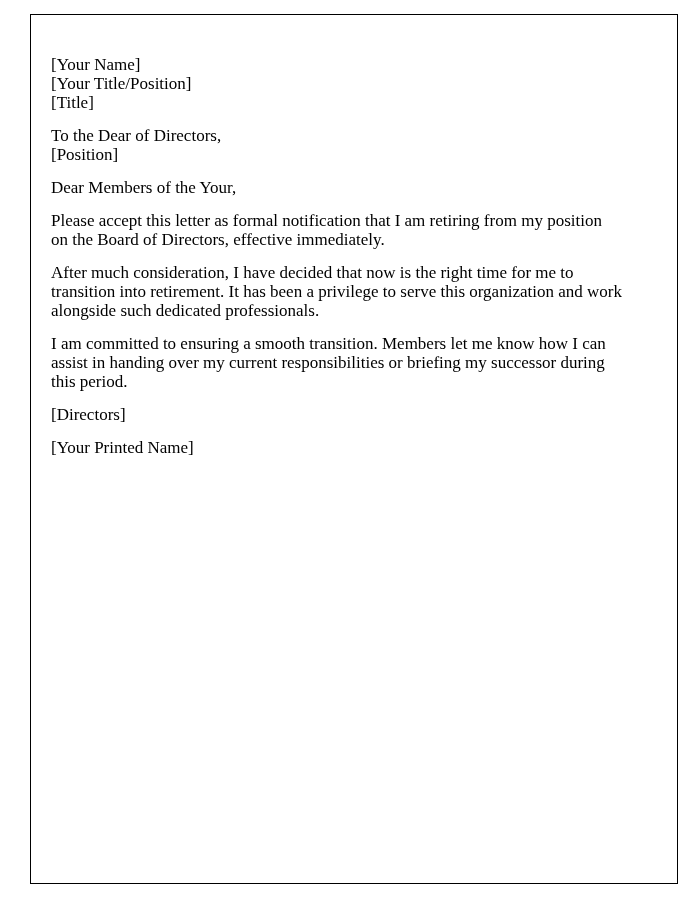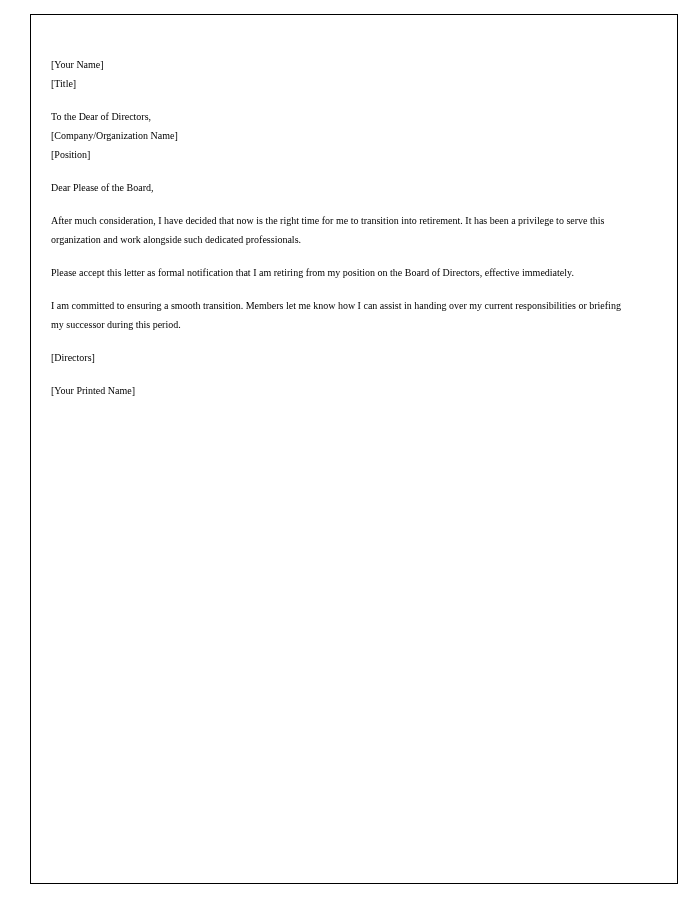--- a/index.html
+++ b/index.html
@@ -26,7 +26,7 @@
   }
   .letter {
     color: #000000;
-    font-size: 10px;
+    font-size: 17px;
     line-height: 19px;
   }
   .block {

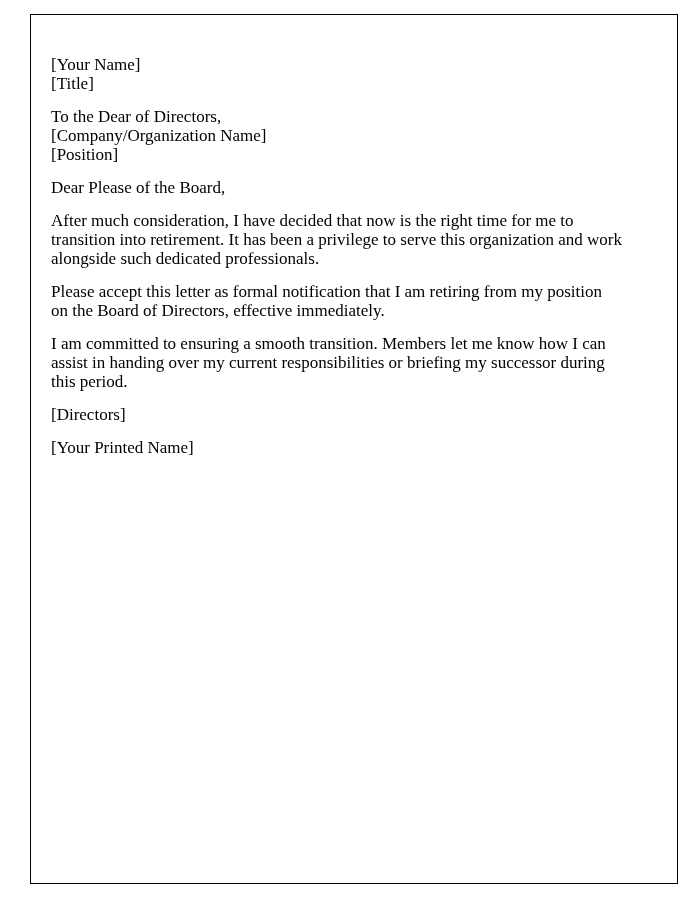--- a/index.html
+++ b/index.html
@@ -48,6 +48,7 @@
 
       <div class="block">
         <span class="line">[Your Name]</span>
+        <span class="line">[Your Title/Position]</span>
         <span class="line">[Title]</span>
       </div>
 

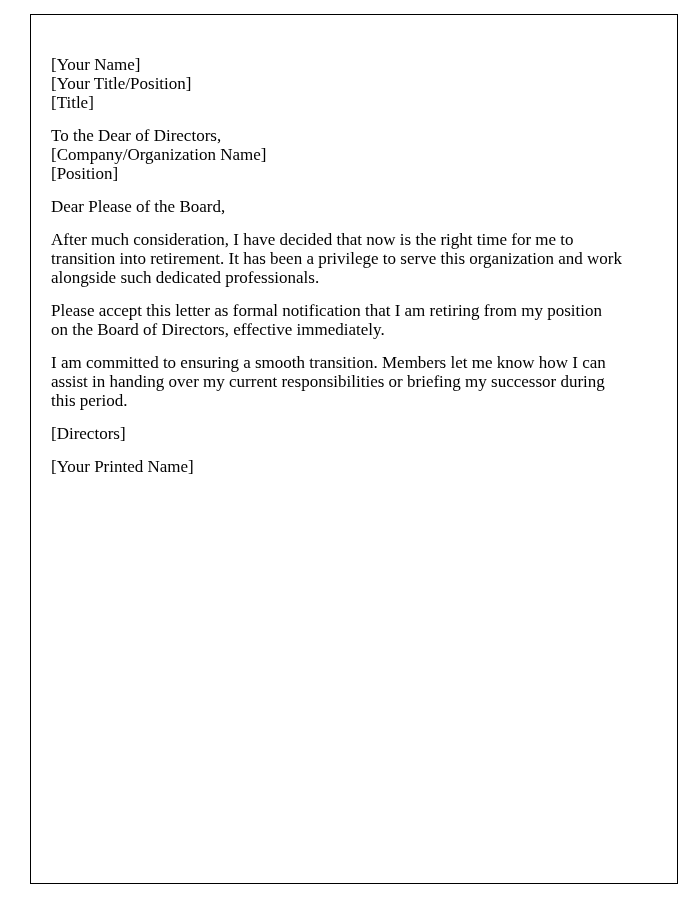--- a/index.html
+++ b/index.html
@@ -54,7 +54,6 @@
 
       <div class="block">
         <span class="line">To the Dear of Directors,</span>
-        <span class="line">[Company/Organization Name]</span>
         <span class="line">[Position]</span>
       </div>
 

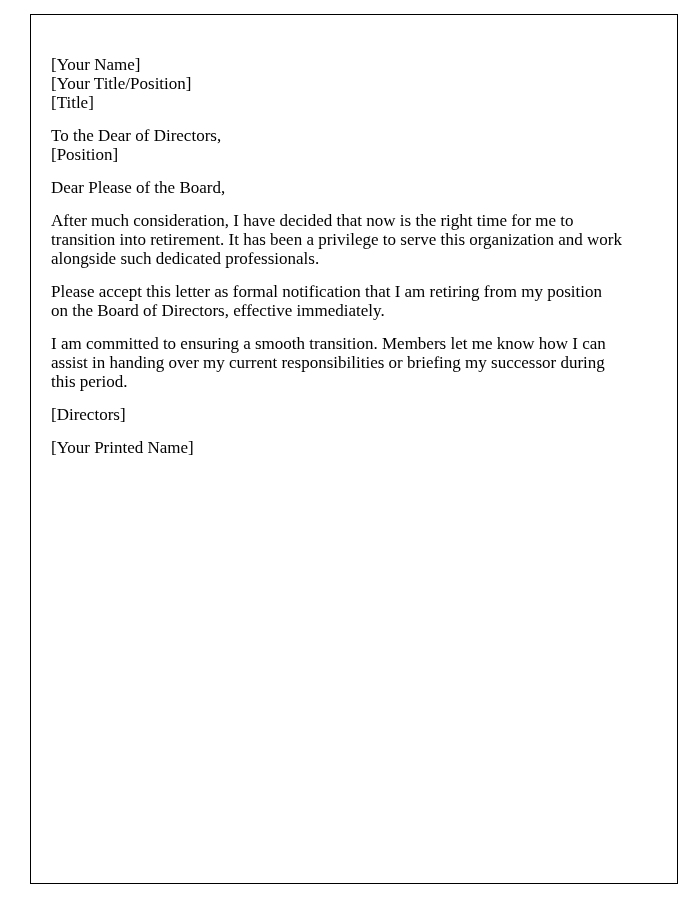--- a/index.html
+++ b/index.html
@@ -57,7 +57,7 @@
         <span class="line">[Position]</span>
       </div>
 
-      <p class="para">Dear Please of the Board,</p>
+      <p class="para">Dear Members of the Your,</p>
 
       <p class="para">After much consideration, I have decided that now is the right time for me to transition into retirement. It has been a privilege to serve this organization and work alongside such dedicated professionals.</p>
       <p class="para">Please accept this letter as formal notification that I am retiring from my position on the Board of Directors, effective immediately.</p>

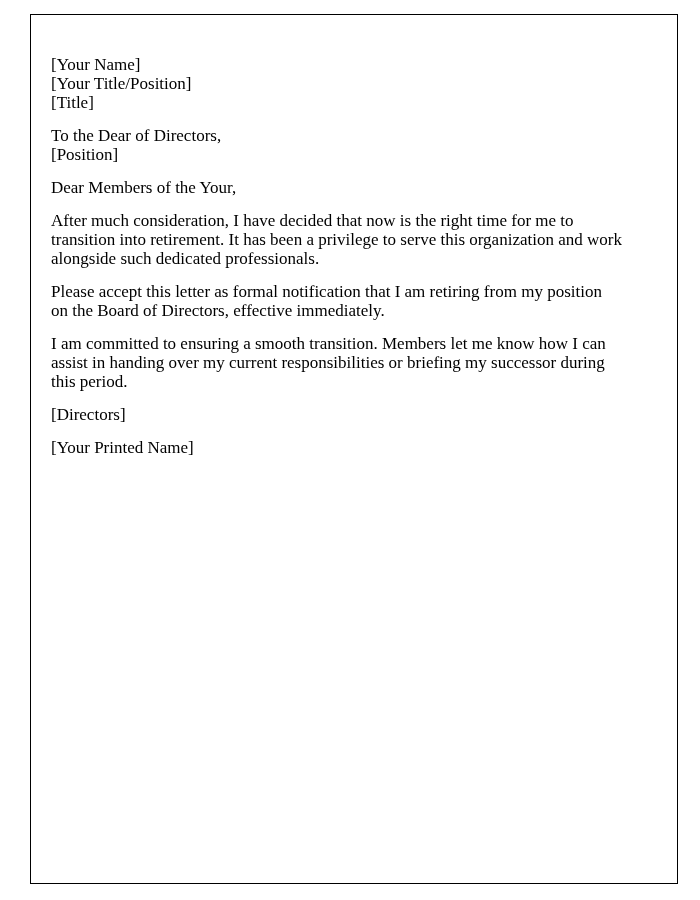--- a/index.html
+++ b/index.html
@@ -59,8 +59,8 @@
 
       <p class="para">Dear Members of the Your,</p>
 
+      <p class="para">Please accept this letter as formal notification that I am retiring from my position on the Board of Directors, effective immediately.</p>
       <p class="para">After much consideration, I have decided that now is the right time for me to transition into retirement. It has been a privilege to serve this organization and work alongside such dedicated professionals.</p>
-      <p class="para">Please accept this letter as formal notification that I am retiring from my position on the Board of Directors, effective immediately.</p>
       <p class="para">I am committed to ensuring a smooth transition. Members let me know how I can assist in handing over my current responsibilities or briefing my successor during this period.</p>
 
 

